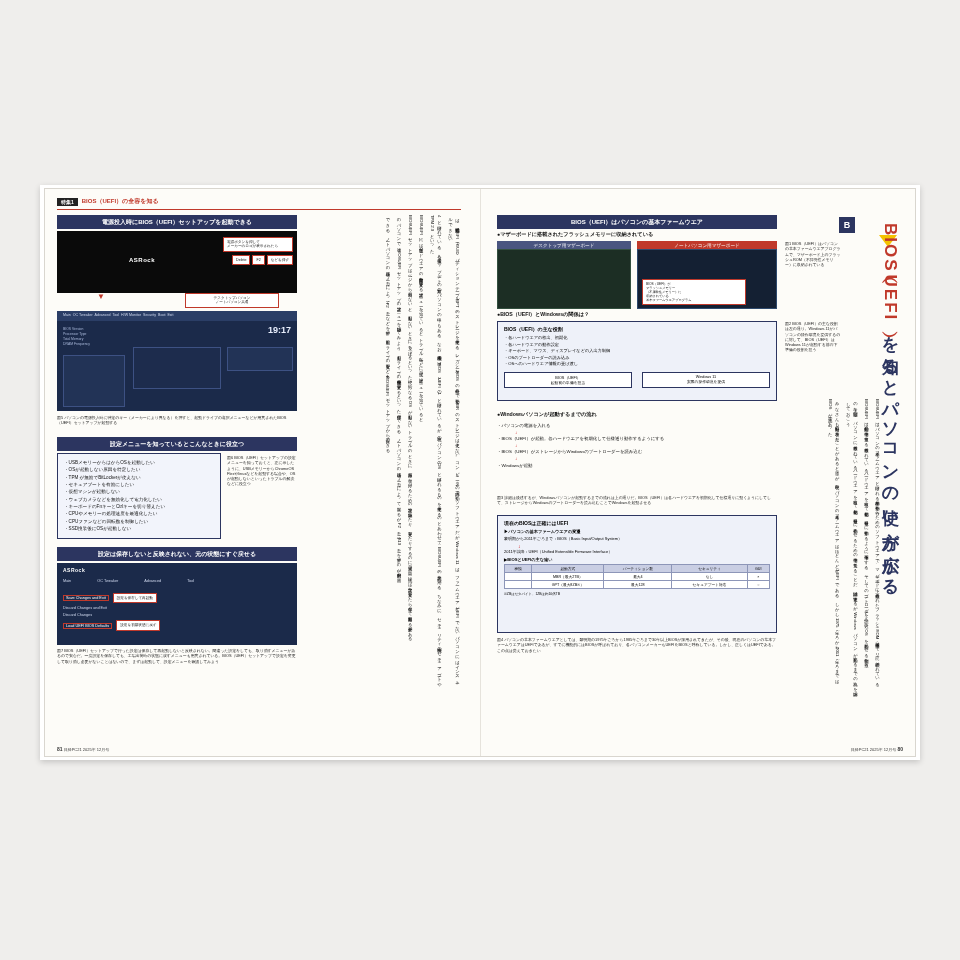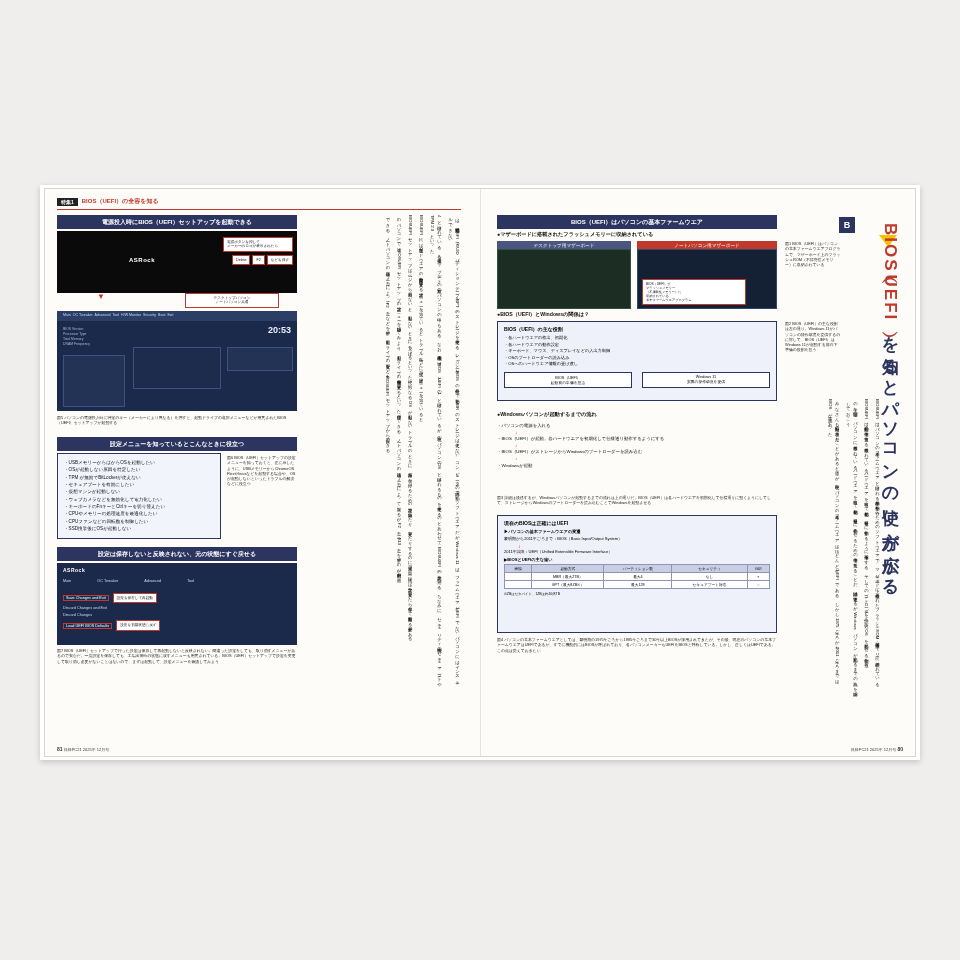--- a/index.html
+++ b/index.html
@@ -84,7 +84,7 @@
       <span>Boot</span>&nbsp;
       <span>Exit</span>
     </div>
-    <div style="position:absolute;right:6px;top:14px;color:#e8eefc;font-size:9px;font-weight:bold;">20:53</div>
+    <div style="position:absolute;right:6px;top:14px;color:#e8eefc;font-size:9px;font-weight:bold;">19:17</div>
     <div style="position:absolute;left:6px;top:16px;color:#a9b8da;font-size:3.4px;line-height:1.5;">
       <div>BIOS Version</div>
       <div>Processor Type</div>

